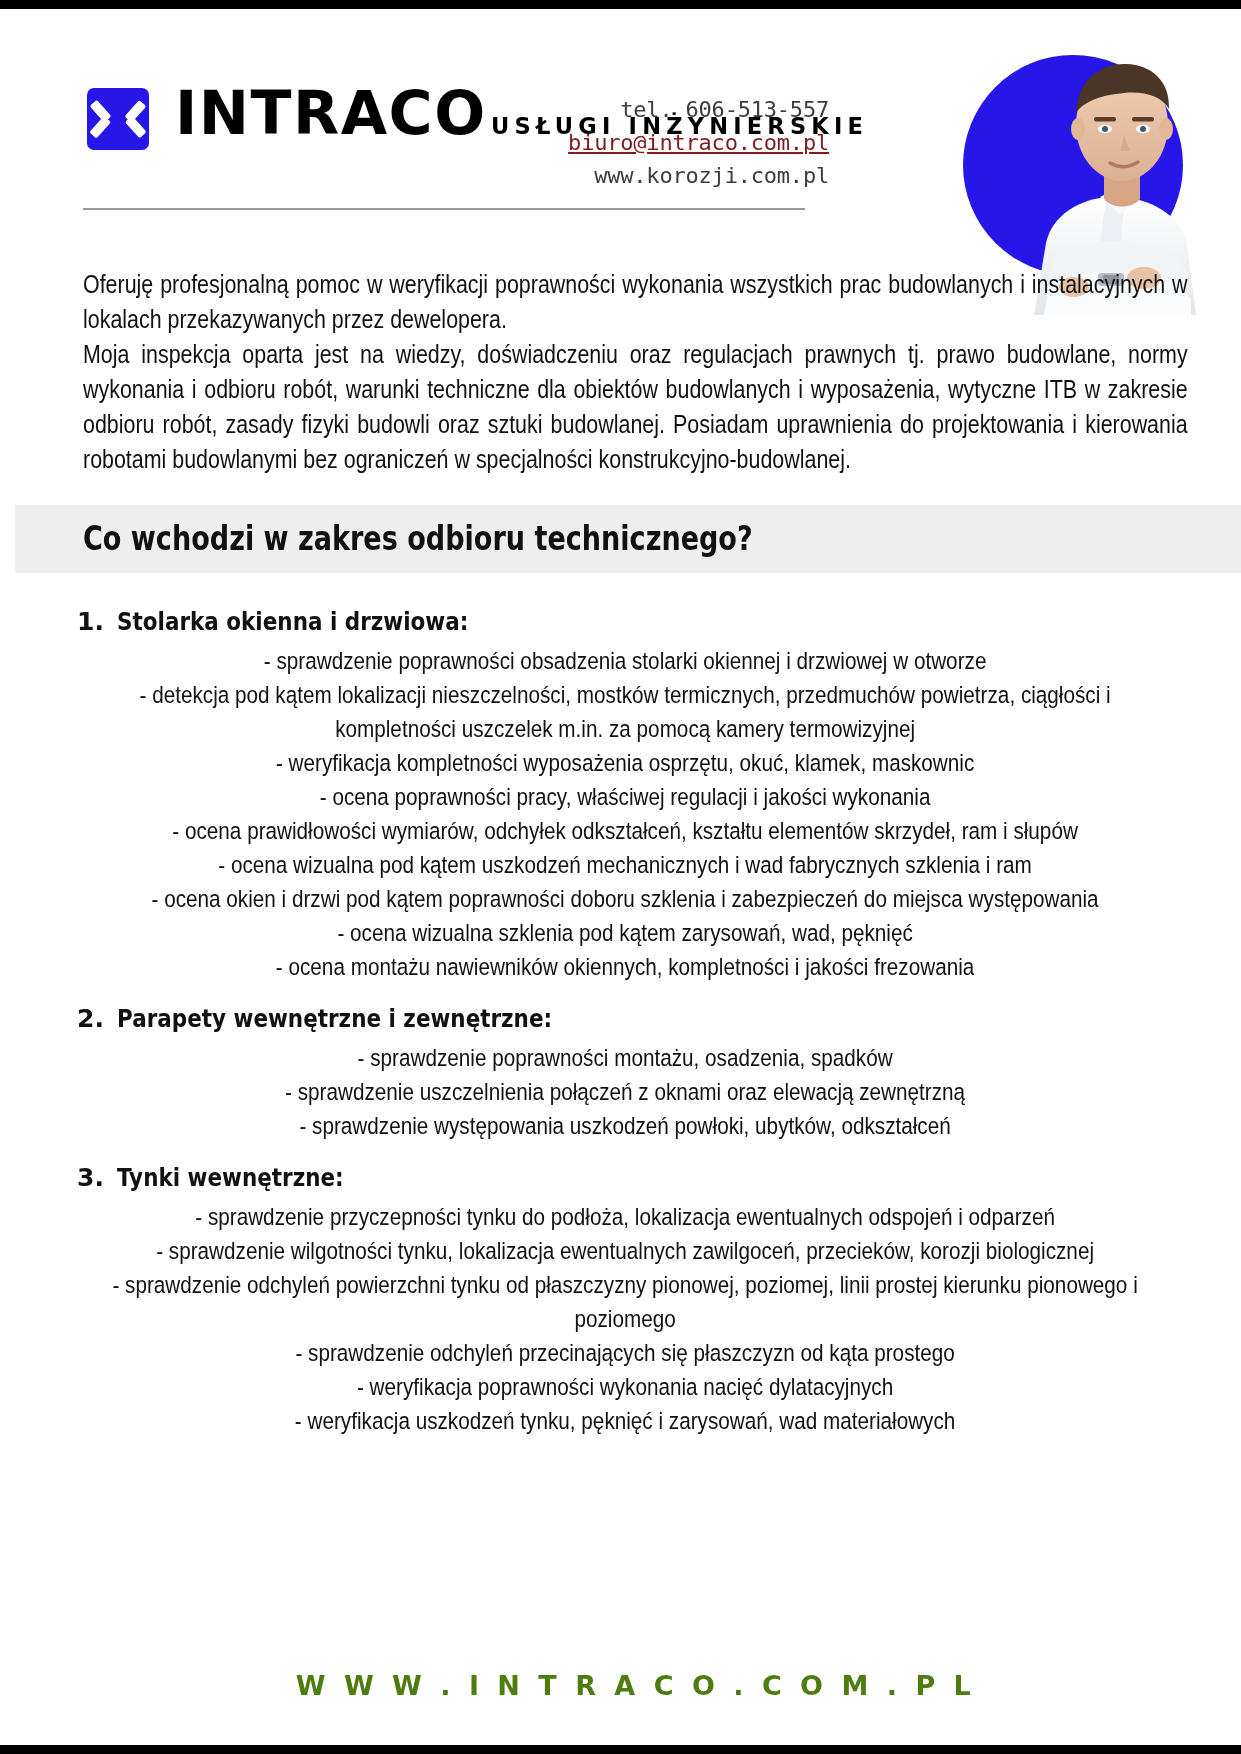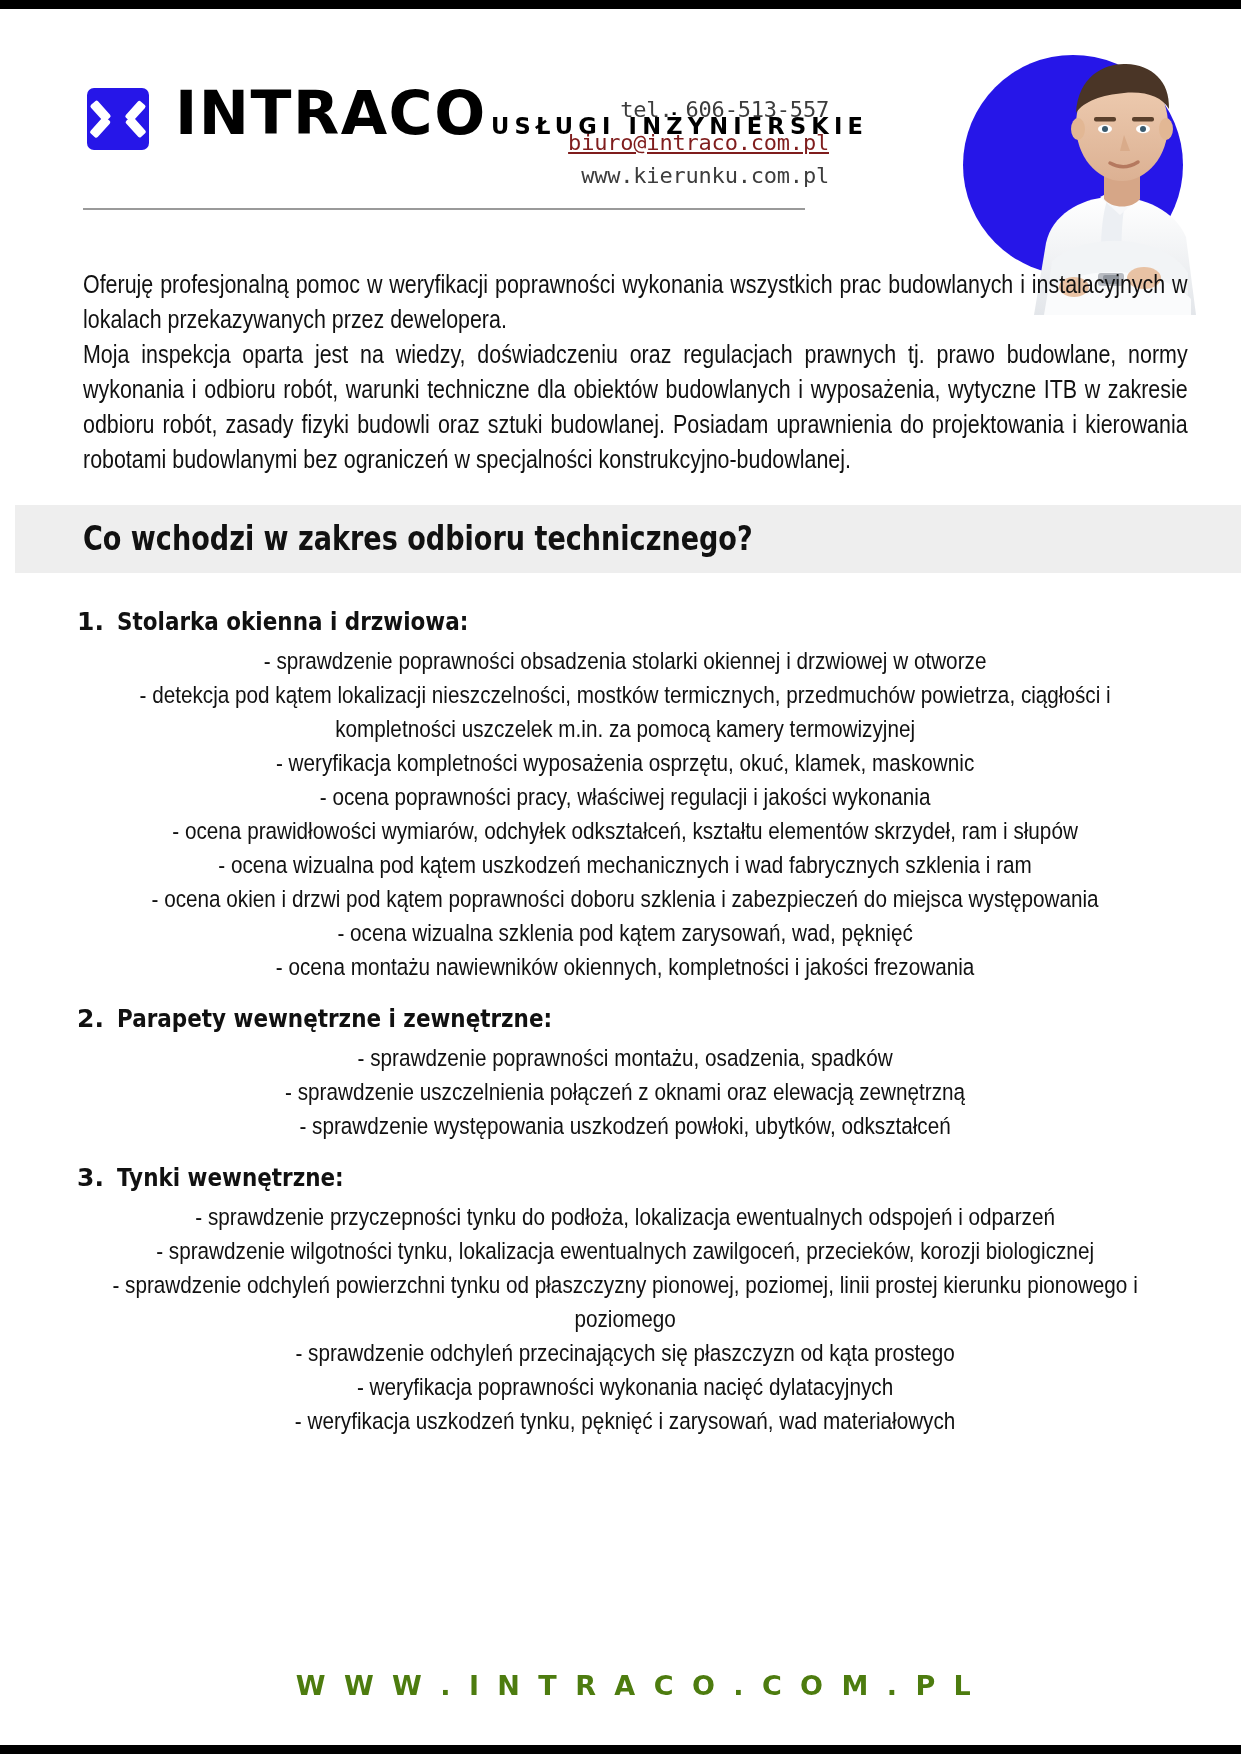--- a/index.html
+++ b/index.html
@@ -252,7 +252,7 @@
     <div class="contact">
       <span class="phone">tel. 606-513-557</span>
       <span class="email">biuro@intraco.com.pl</span>
-      <span class="web">www.kierunku.com.pl</span>
+      <span class="web">www.korozji.com.pl</span>
     </div>
 
     <div class="photo-wrap">

